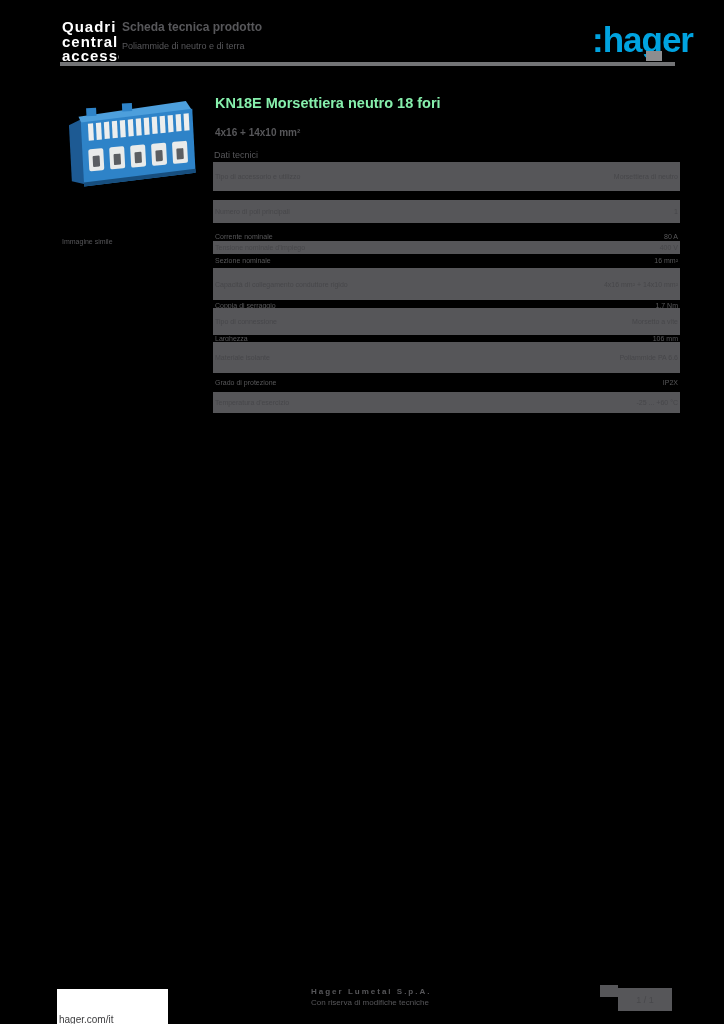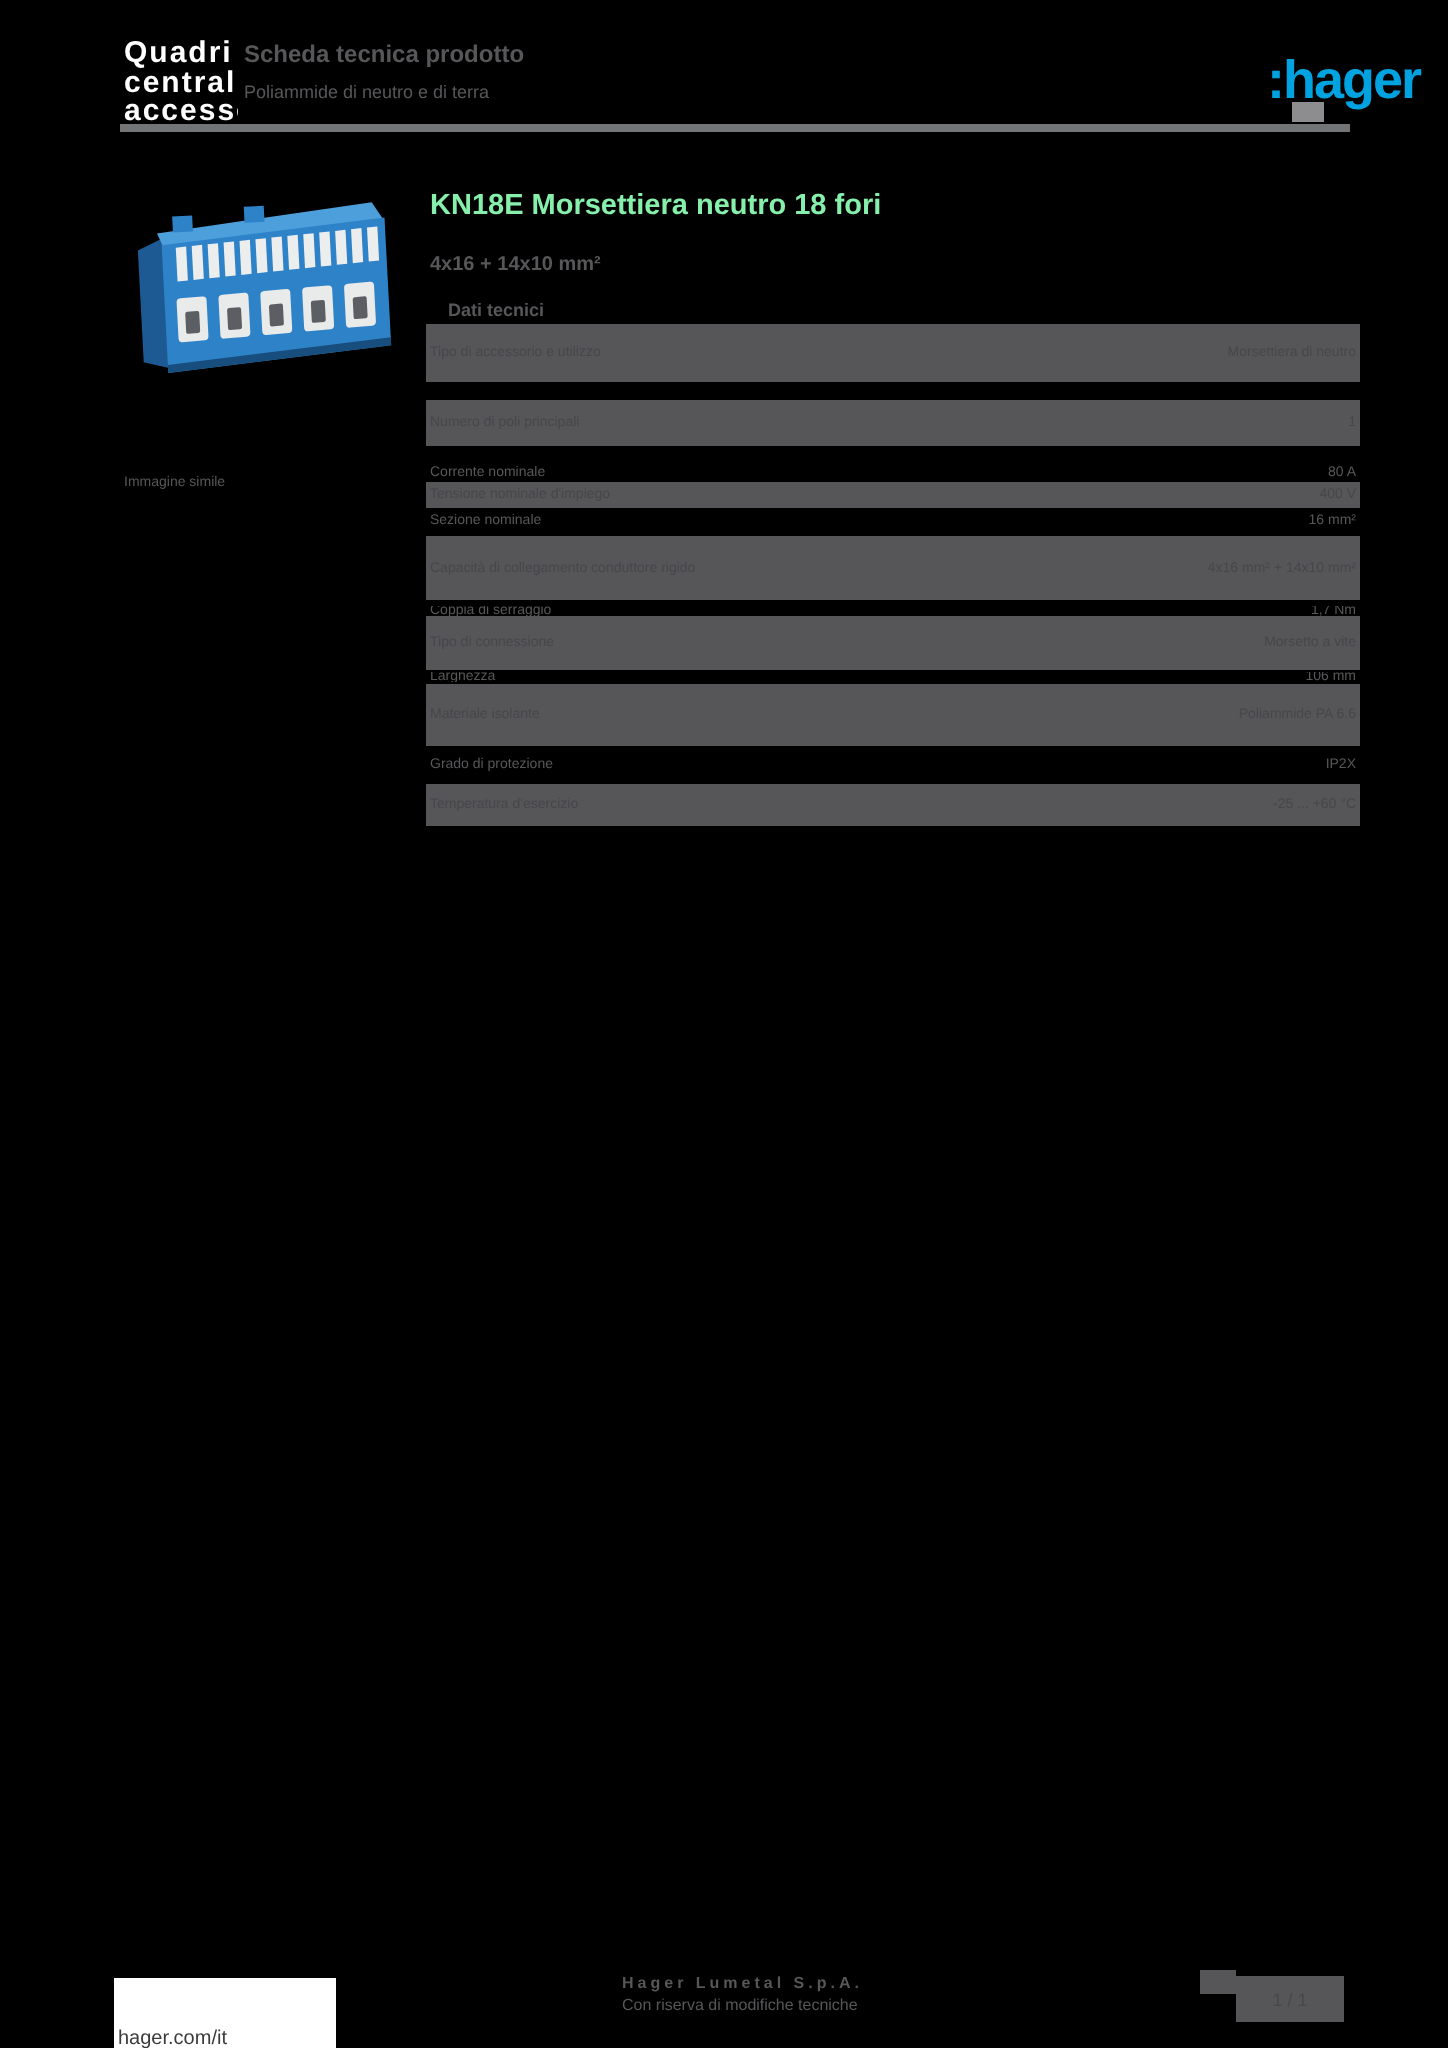--- a/index.html
+++ b/index.html
@@ -13,8 +13,8 @@
   .hdr-sub{position:absolute;left:122px;top:41px;width:170px;font-size:9px;color:#57575a;
            white-space:nowrap;overflow:hidden;}
   .rule{position:absolute;left:60px;top:62px;width:615px;height:4px;background:#737476;}
-  .logo{position:absolute;left:620px;top:24px;width:90px;height:34px;
-        font-weight:bold;font-size:27px;letter-spacing:-1px;color:#00A3E0;line-height:32px;text-align:right;}
+  .logo{position:absolute;left:592px;top:24px;width:90px;height:34px;
+        font-weight:bold;font-size:35px;letter-spacing:-1px;color:#00A3E0;line-height:32px;text-align:right;}
   .logo-desc{position:absolute;left:646px;top:51px;width:16px;height:10px;background:#8d8d8f;}
   
   .photo{position:absolute;left:62px;top:92px;width:138px;height:104px;}

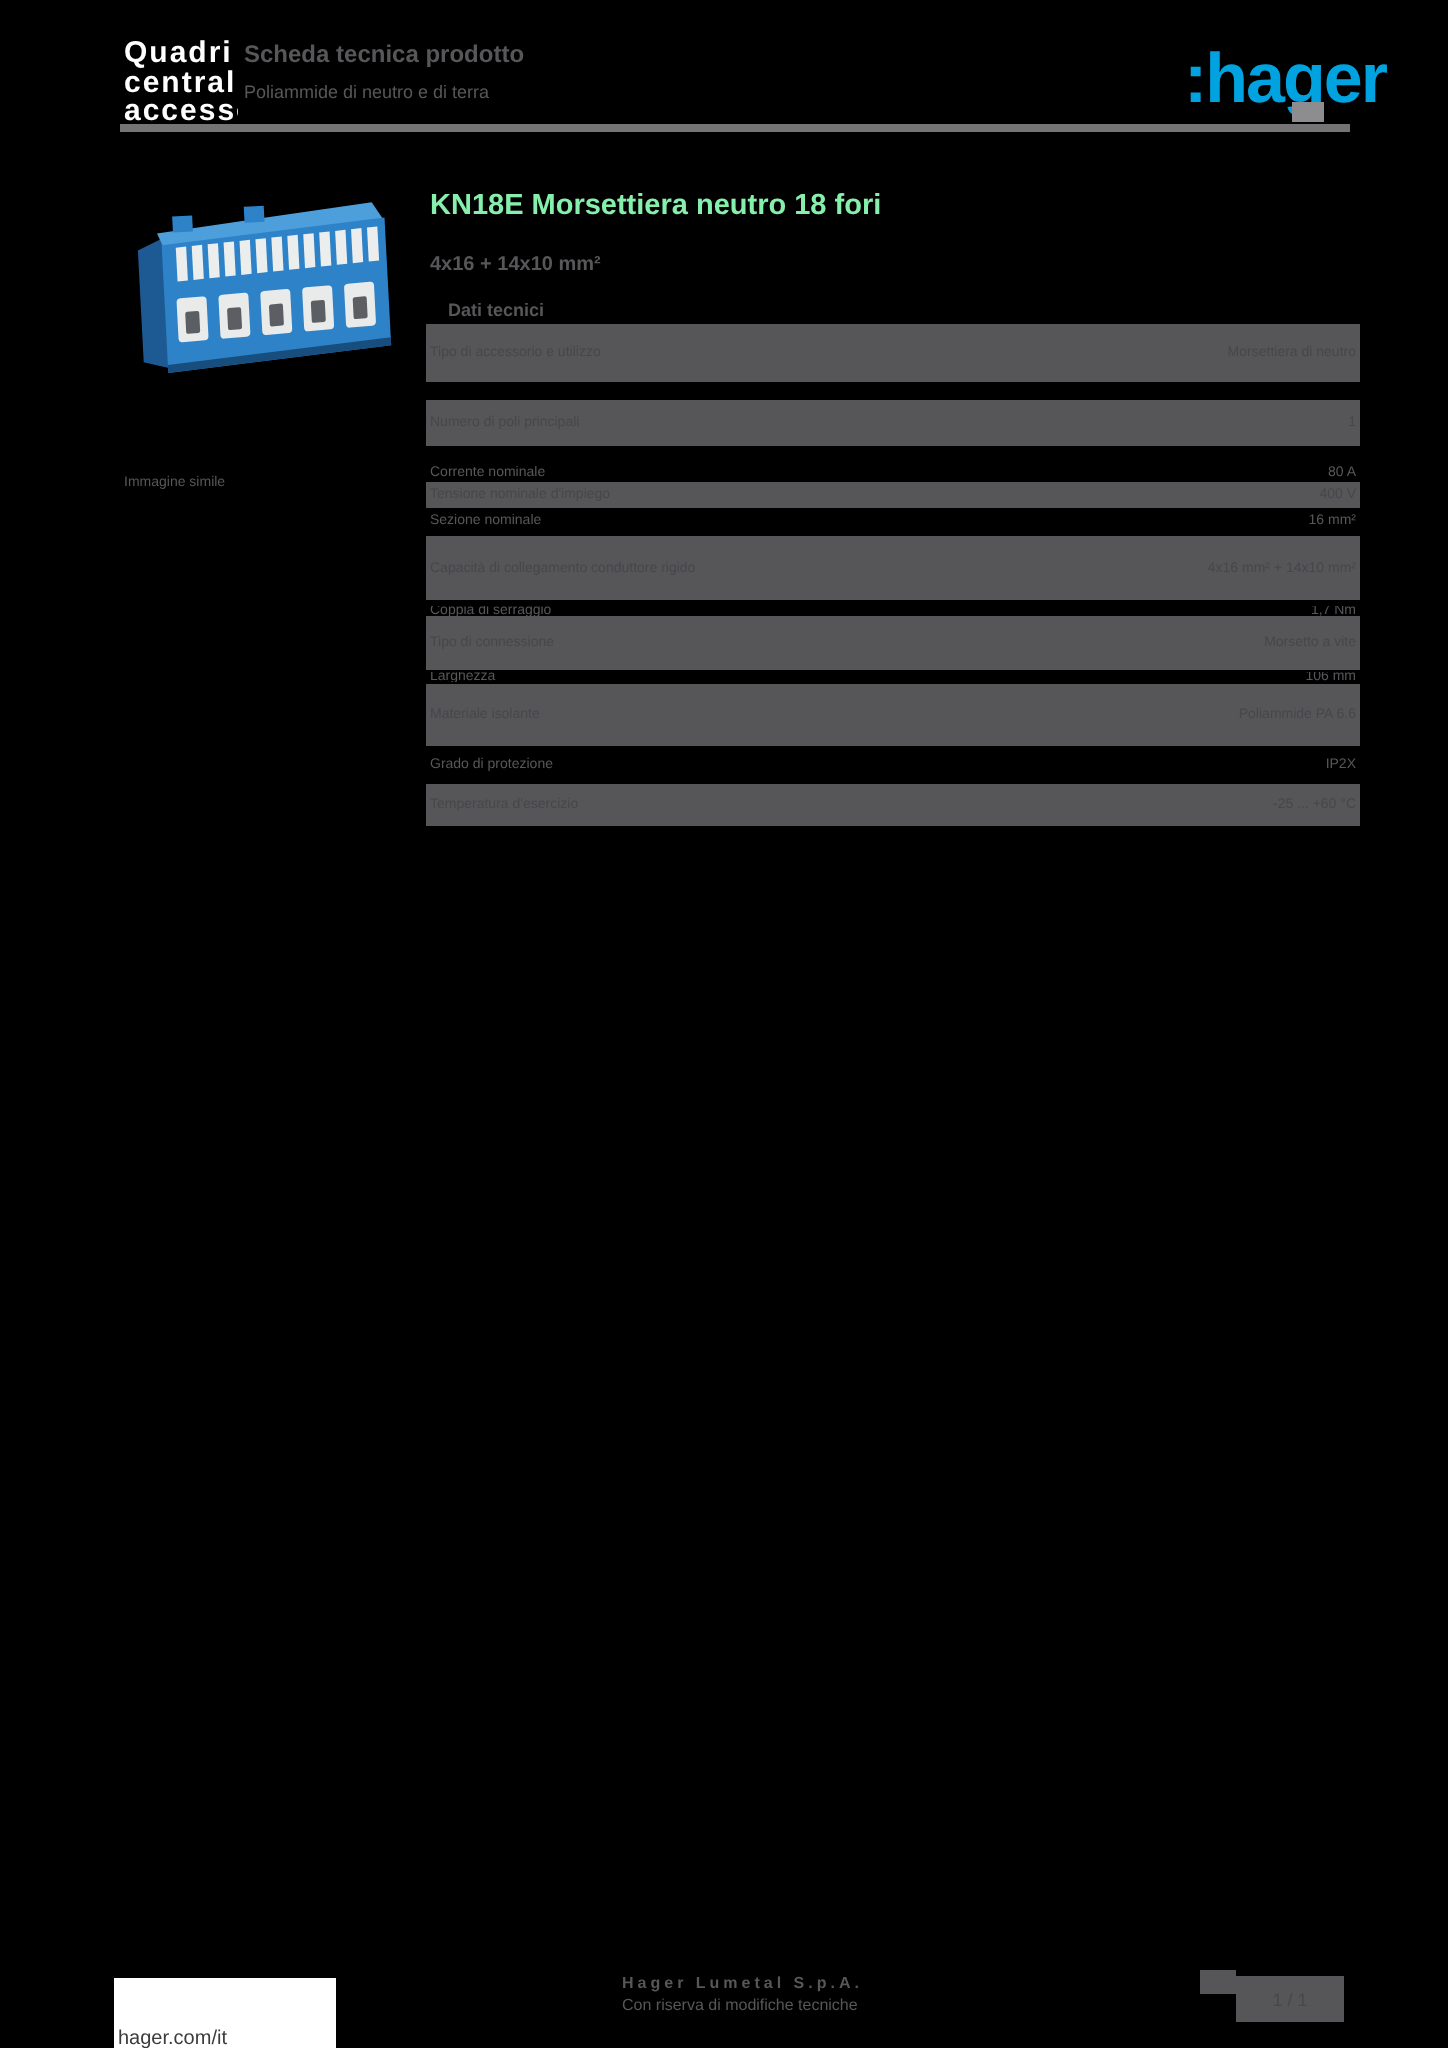--- a/index.html
+++ b/index.html
@@ -23,7 +23,7 @@
          color:#86efac;white-space:nowrap;overflow:hidden;}
   .subtitle{position:absolute;left:215px;top:127px;width:130px;font-weight:bold;font-size:10px;
             color:#57575a;white-space:nowrap;overflow:hidden;}
-  .section{position:absolute;left:224px;top:150px;font-weight:bold;font-size:9px;color:#57575a;}
+  .section{position:absolute;left:214px;top:150px;font-weight:normal;font-size:9px;color:#57575a;}
   
   .table{position:absolute;left:213px;top:162px;width:467px;height:252px;}
   .trow{position:absolute;left:0;width:467px;display:flex;align-items:center;

